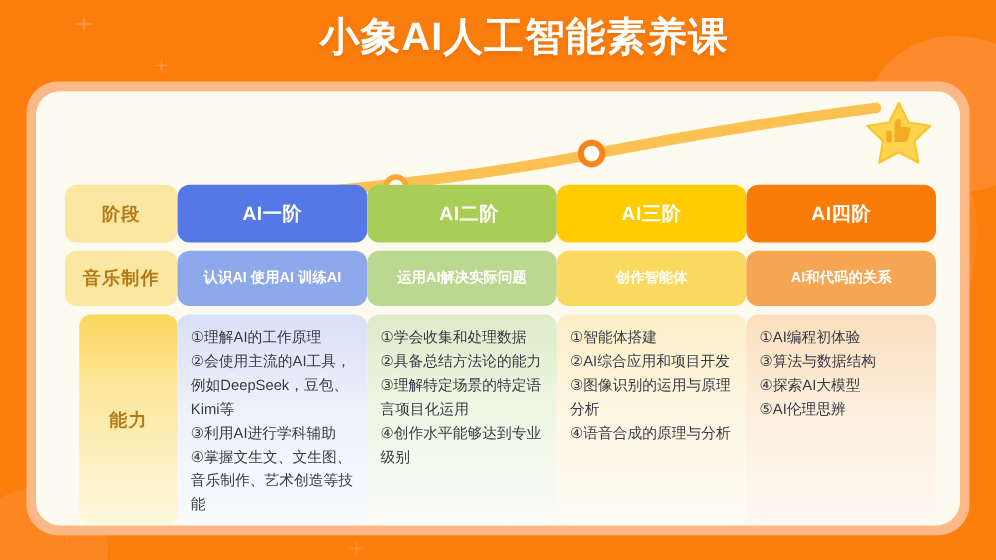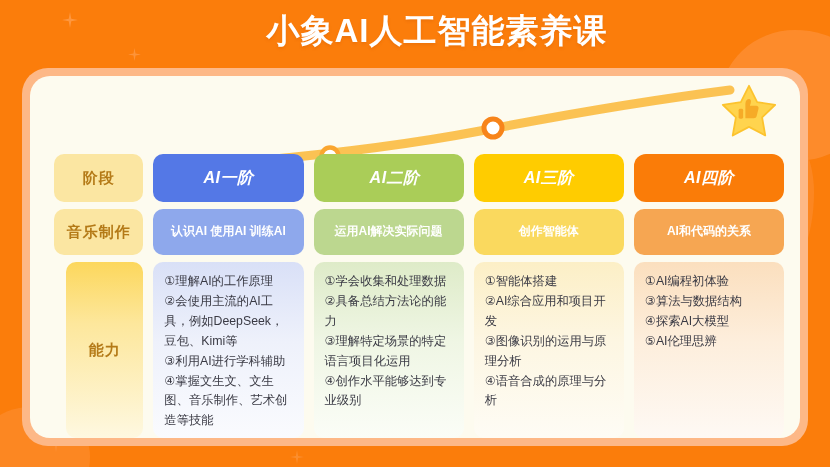--- a/index.html
+++ b/index.html
@@ -78,7 +78,7 @@
     left: 24px; top: 78px;
     width: 730px;
     display: flex;
-    gap: 10px;
+    gap: 0;
     z-index: 5;
   }
   .col { display: flex; flex-direction: column; gap: 7px; }

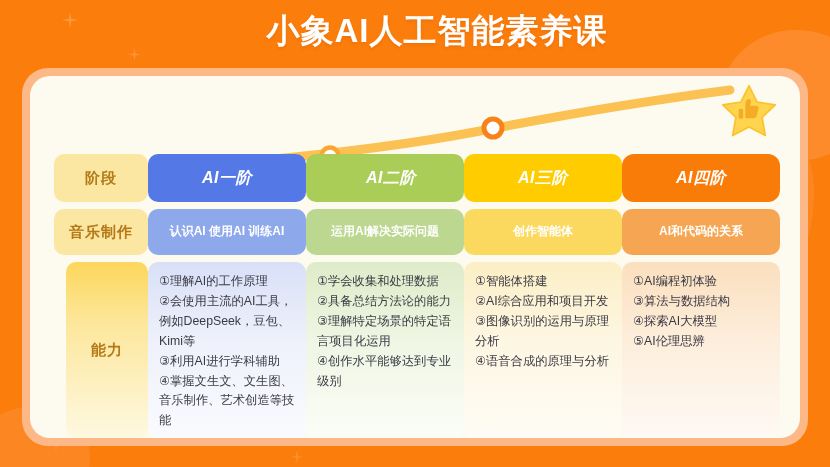--- a/index.html
+++ b/index.html
@@ -91,7 +91,6 @@
     display: flex; align-items: center; justify-content: center;
     color: #fff; font-size: 16px; font-weight: bold;
     letter-spacing: .5px;
-    font-style: italic;
   }
   .cell-goal {
     height: 46px;

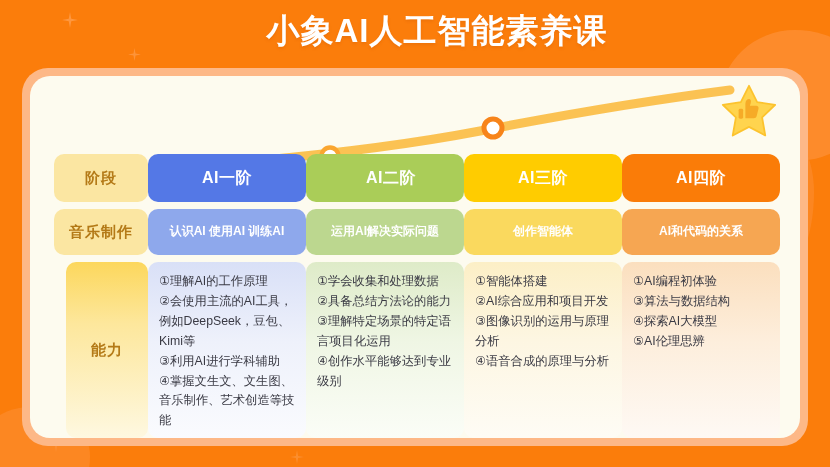--- a/index.html
+++ b/index.html
@@ -132,7 +132,7 @@
   .h-blue   { background: #5478E6; }
   .h-green  { background: #AACD58; padding-left: 12px; }
   .h-yellow { background: #FFCC00; }
-  .h-orange { background: #FA7C08; border-radius: 12px; }
+  .h-orange { background: #FA7C08; }
 
   .g-blue   { background: #8EA8EC; }
   .g-green  { background: #BCD78F; }

